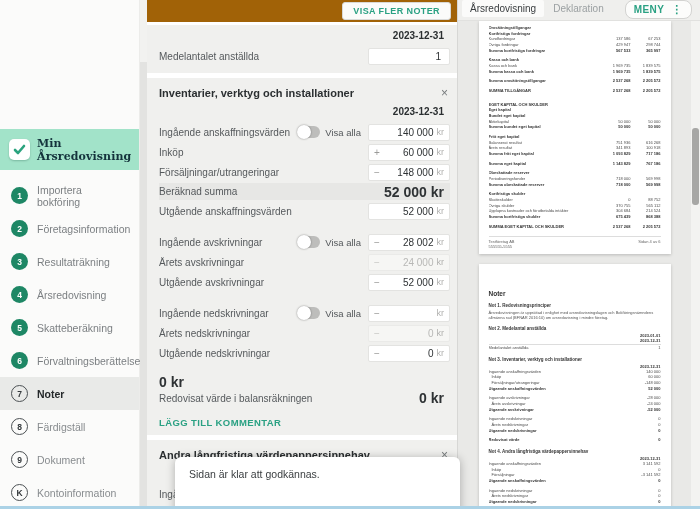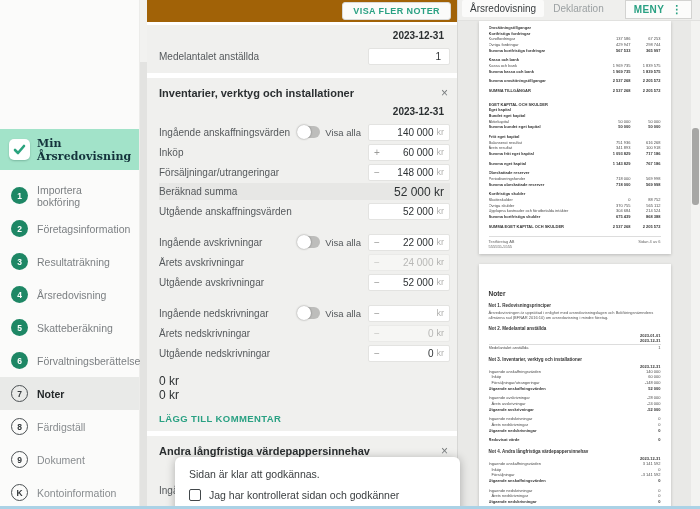--- a/index.html
+++ b/index.html
@@ -69,7 +69,7 @@
   .preview-header { height:21px; background:#efefed; border-bottom:1px solid #e1e1df; display:flex; align-items:flex-start; padding:0 4px; gap:13px; }
   .ptab { font-size:10px; color:#9ba0a2; padding:3px 8px; cursor:pointer; border-radius:2px; }
   .ptab.active { background:#fbfbfa; color:#393d3f; }
-  .menu-btn { margin-left:auto; margin-right:8px; display:flex; align-items:center; gap:7px; border:1px solid #d3d3d1; background:#fcfcfb; color:#2aa183; font-size:10px; font-weight:bold; letter-spacing:.4px; padding:2px 8px; border-radius:0; cursor:pointer; }
+  .menu-btn { margin-left:auto; margin-right:8px; display:flex; align-items:center; gap:7px; border:1px solid #d3d3d1; background:#fcfcfb; color:#2aa183; font-size:10px; font-weight:bold; letter-spacing:.4px; padding:2px 8px; border-radius:8px; cursor:pointer; }
   .menu-dots { color:#2aa183; font-weight:bold; font-size:11px; }
   .pages { position:absolute; left:0; right:9px; top:21px; bottom:0; display:flex; flex-direction:column; align-items:center; overflow:hidden; }
   .page { background:#fff; width:192px; box-shadow:0 1px 3px rgba(0,0,0,.2); flex:0 0 auto; }

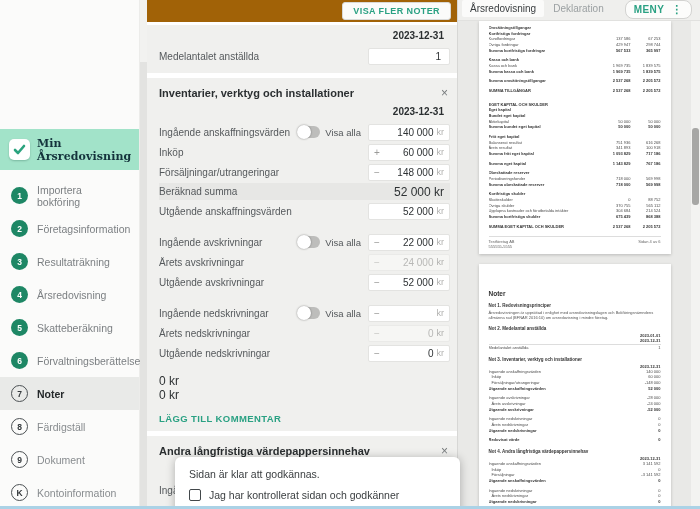--- a/index.html
+++ b/index.html
@@ -49,7 +49,7 @@
   .f-disabled .ibox { background:#f6f6f4; border-color:#eaeae8; }
   .f-disabled .val { color:#b8b8b6; }
   .f-disabled .pfx { color:#c8c8c6; }
-  .sumval { display:none; font-size:12px; font-weight:normal; color:#2e3234; padding-right:6px; white-space:nowrap; }
+  .sumval { display:none; font-size:14px; font-weight:bold; color:#2e3234; padding-right:6px; white-space:nowrap; }
   .k-summary .sumval, .k-total .sumval { display:block; }
   .k-summary { background:#e7e7e5; min-height:17px; margin:1px 0;gap:40px; }
   .k-total { min-height:14px; }

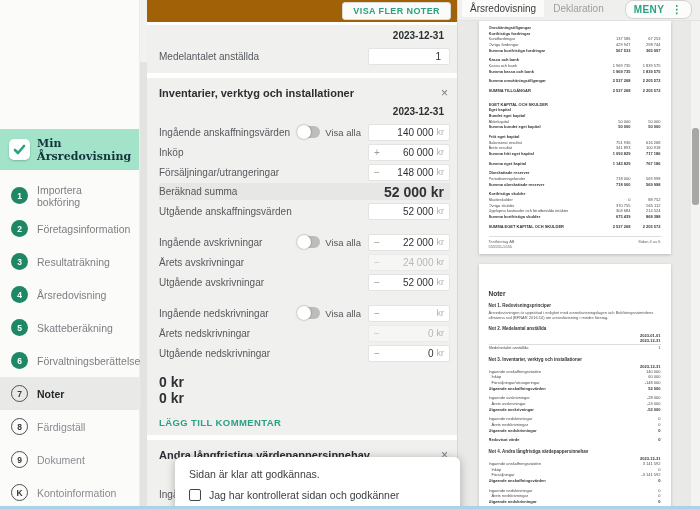--- a/index.html
+++ b/index.html
@@ -244,7 +244,7 @@
     </span>
     <span class="ibox">
       <span class="pfx">−</span>
-      <span class="val">22 000</span>
+      <span class="val">28 002</span>
       <span class="unit">kr</span>
     </span>
 

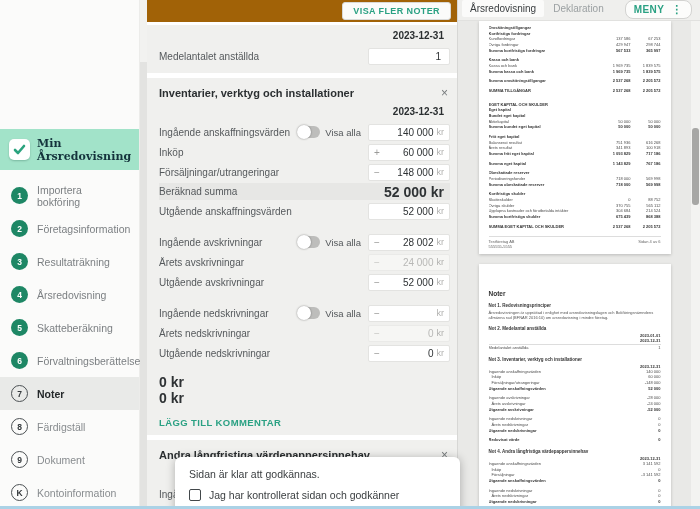--- a/index.html
+++ b/index.html
@@ -316,6 +316,7 @@
 
   </div>
             <div class="frow k-total">
+    <span class="lbl">Redovisat värde i balansräkningen</span>
 
     <span class="sumval">0 kr</span>
 

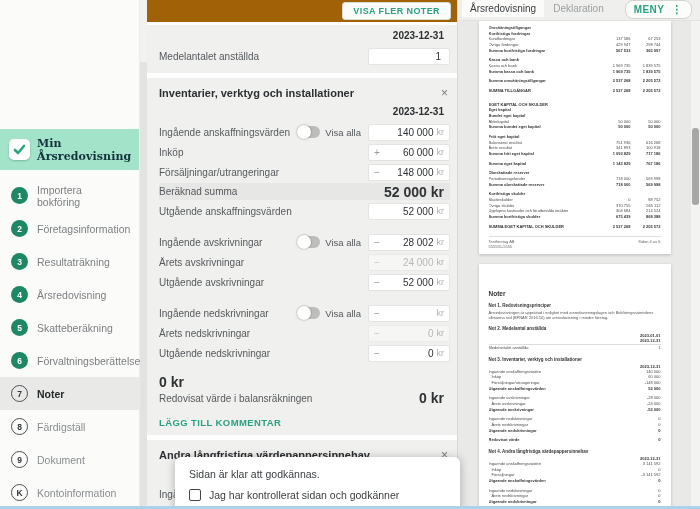--- a/index.html
+++ b/index.html
@@ -715,10 +715,6 @@
 
   <div class="dialog">
     <div class="dialog-msg">Sidan är klar att godkännas.</div>
-    <div class="dialog-check">
-      <span class="checkbox"></span>
-      <span>Jag har kontrollerat sidan och godkänner</span>
-    </div>
   </div>
 
   <div class="bottom-line"></div>

